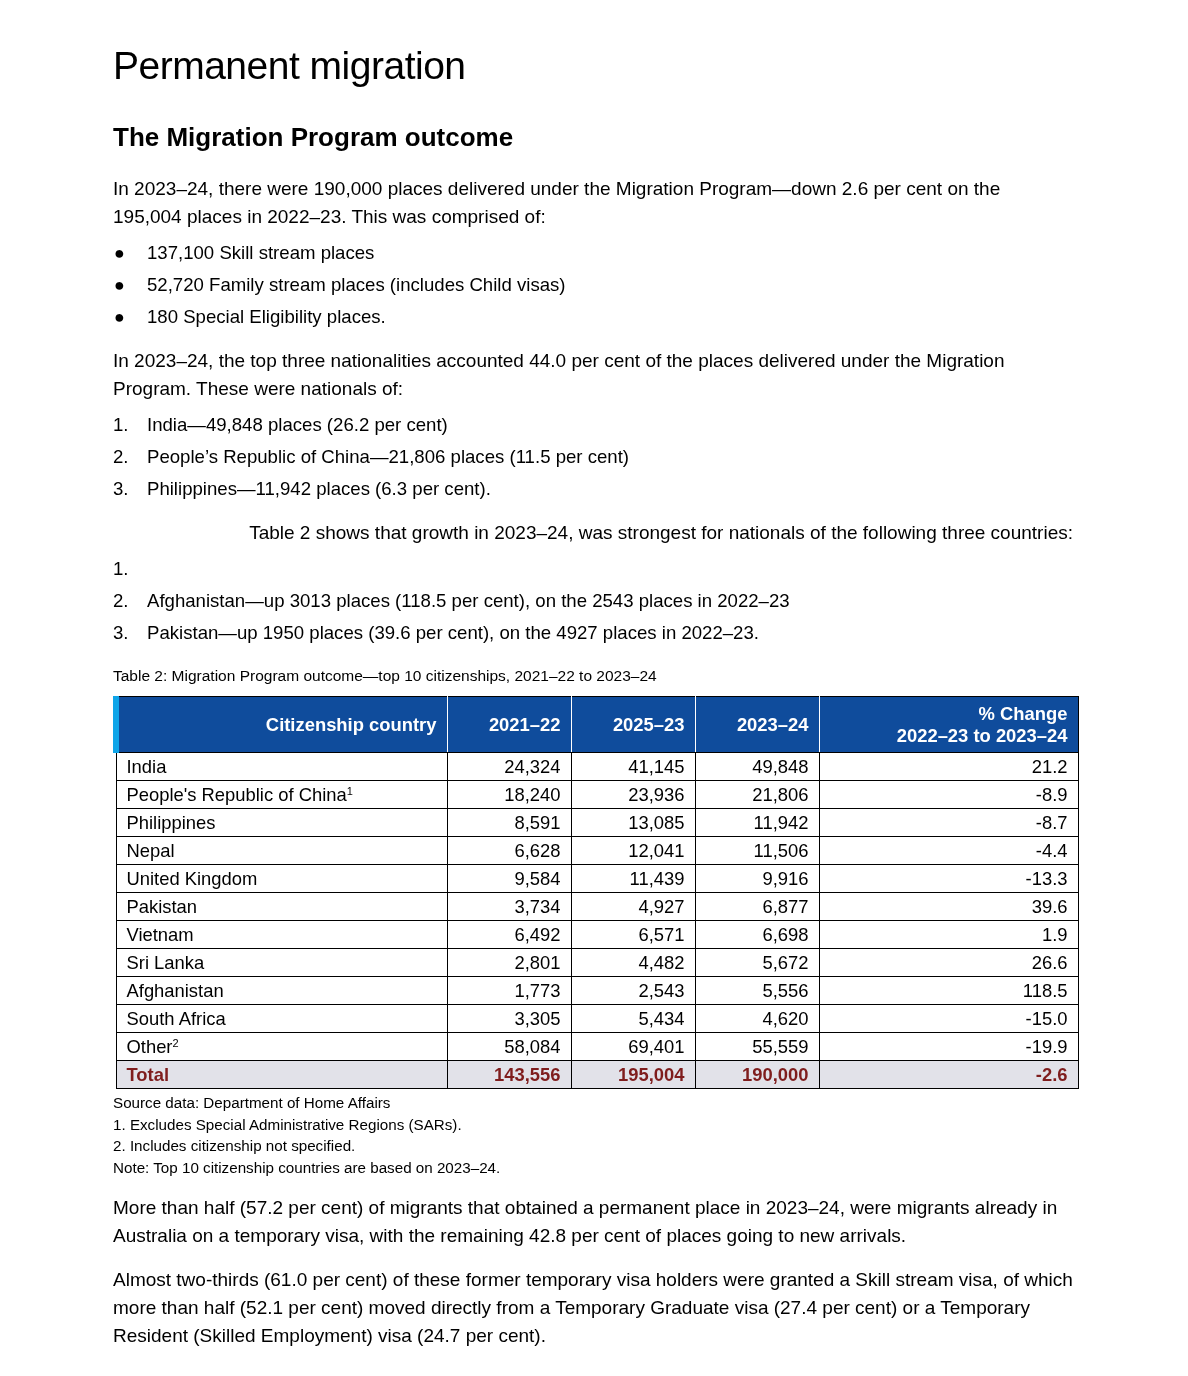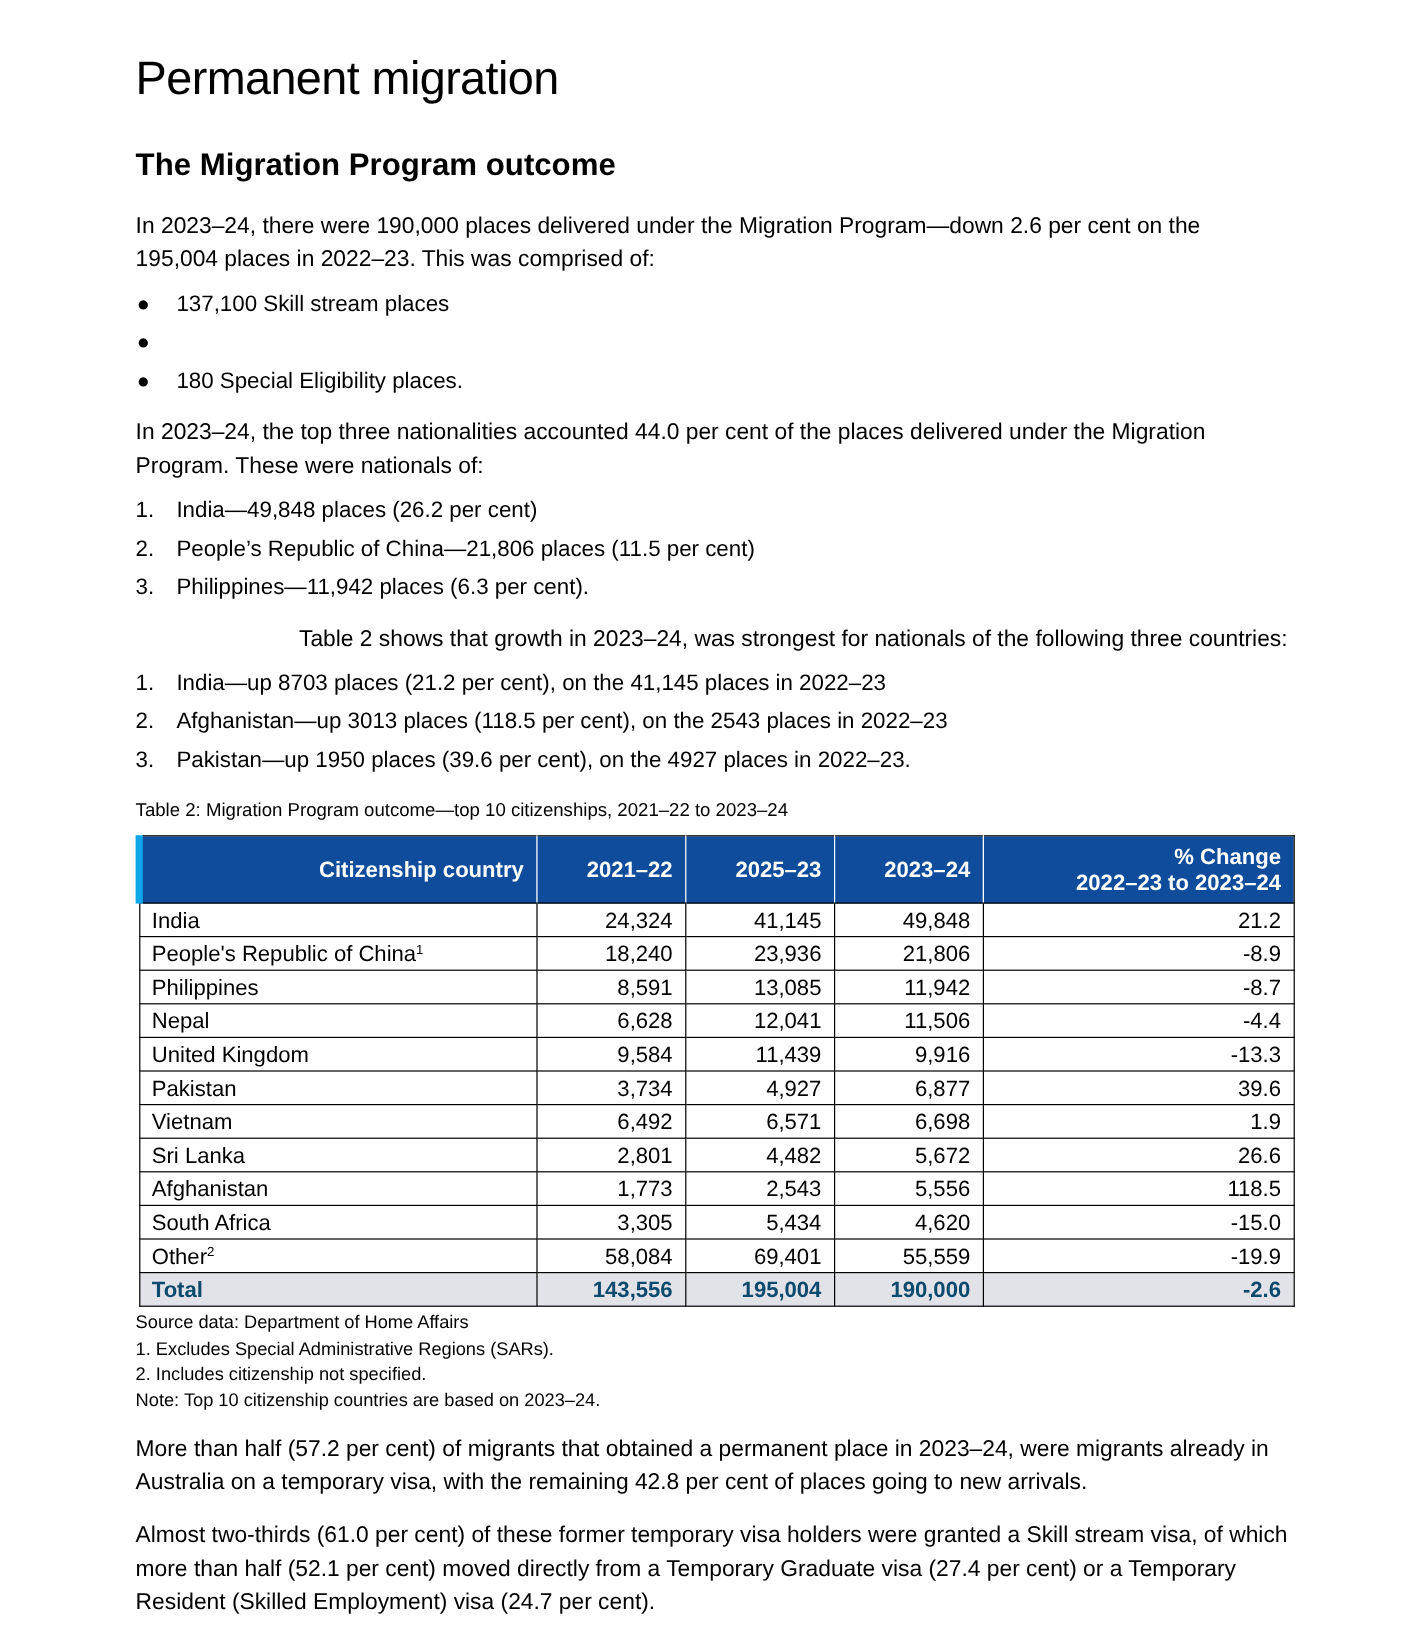--- a/index.html
+++ b/index.html
@@ -153,7 +153,7 @@
 
   <ul class="list bullet-list" style="top:237px;">
     <li><span class="marker">●</span><span>137,100 Skill stream places</span></li>
-    <li><span class="marker">●</span></li>
+    <li><span class="marker">●</span><span>52,720 Family stream places (includes Child visas)</span></li>
     <li><span class="marker">●</span><span>180 Special Eligibility places.</span></li>
   </ul>
 

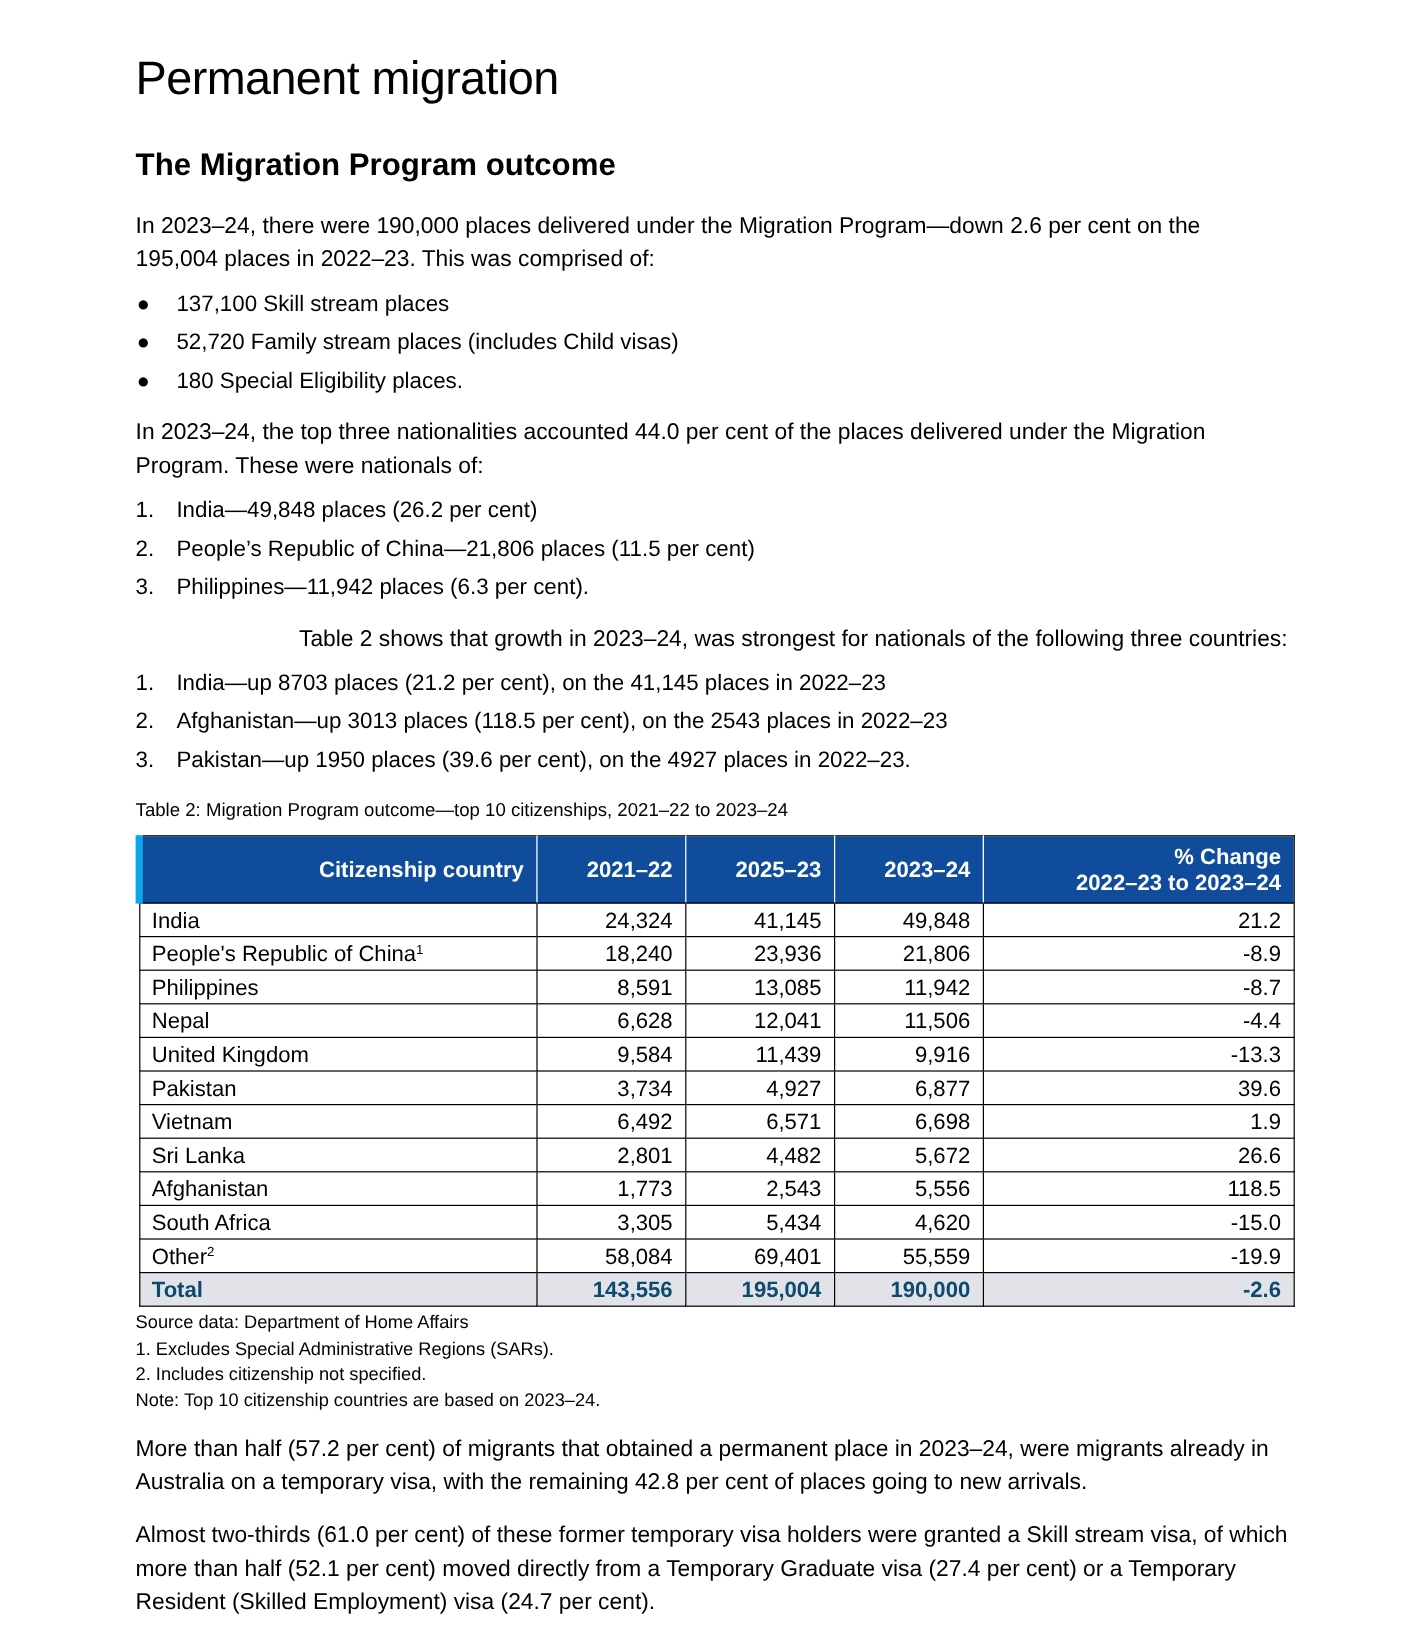--- a/index.html
+++ b/index.html
@@ -168,7 +168,7 @@
   <p class="para" style="top:519px;white-space:nowrap;text-align:right;">Table 2 shows that growth in 2023–24, was strongest for nationals of the following three countries:</p>
 
   <ol class="list" style="top:553px;">
-    <li><span class="marker">1.</span><span>India—up 8703 places (21.2 per cent), on the 41,145 places in 2022–23</span></li>
+    <li><span class="marker">1.</span></li>
     <li><span class="marker">2.</span><span>Afghanistan—up 3013 places (118.5 per cent), on the 2543 places in 2022–23</span></li>
     <li><span class="marker">3.</span><span>Pakistan—up 1950 places (39.6 per cent), on the 4927 places in 2022–23.</span></li>
   </ol>

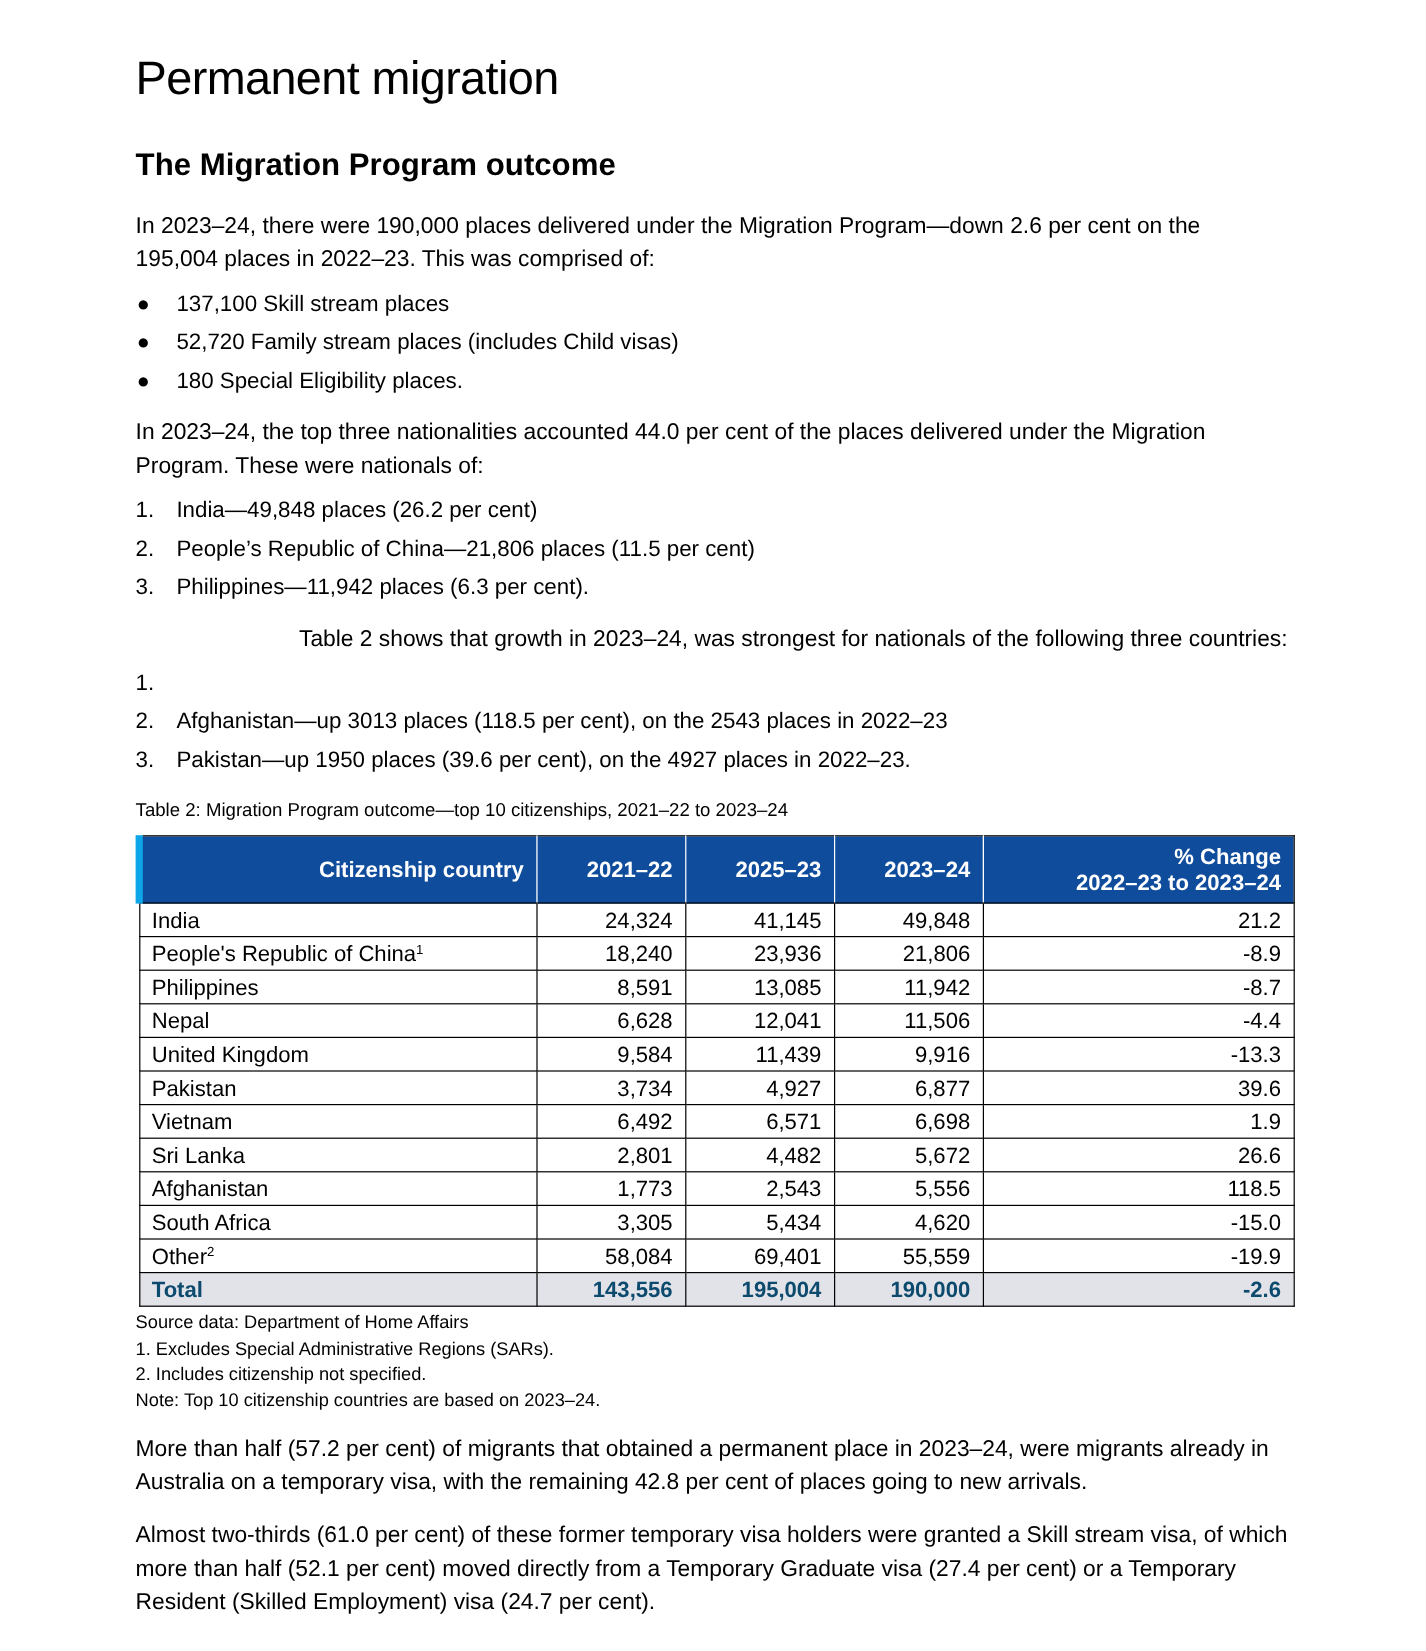--- a/index.html
+++ b/index.html
@@ -121,7 +121,7 @@
     table.data td.num { text-align: right; margin-top: 28px; }
     table.data tr.total td {
       background: #e2e2e9;
-      color: #0c4a6e;
+      color: #7f1d1d;
       font-weight: bold;
     }
     sup {

